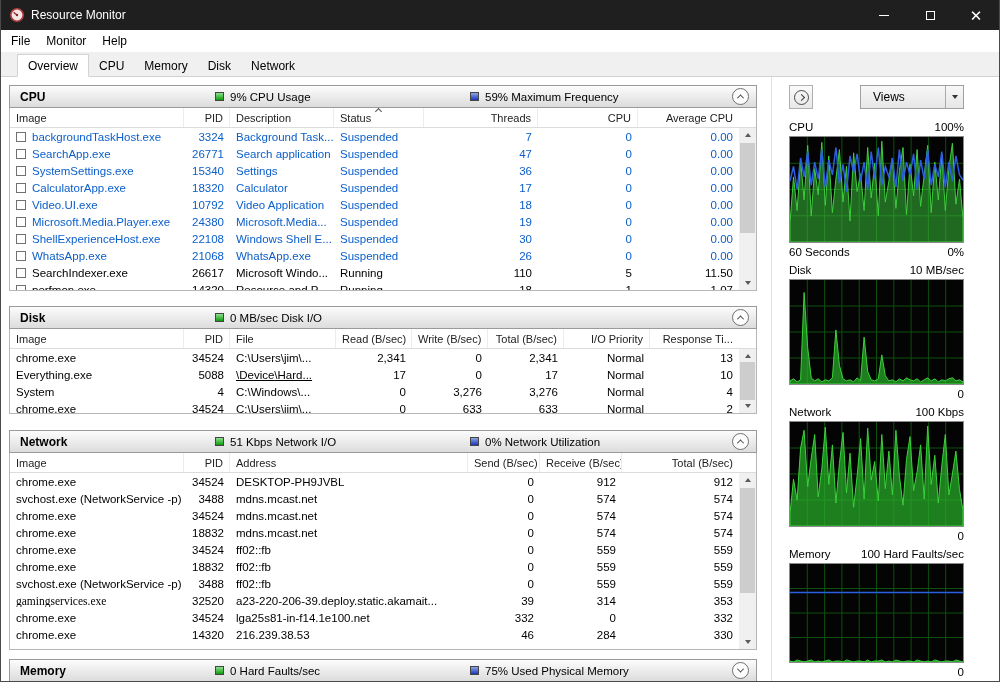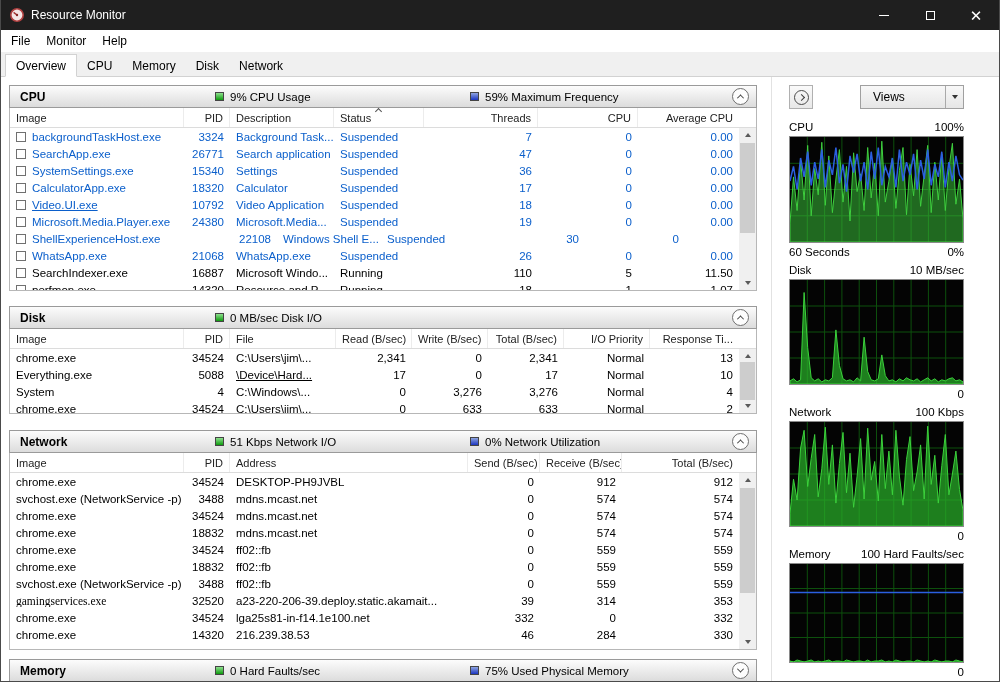--- a/index.html
+++ b/index.html
@@ -22,7 +22,7 @@
   .menu-item { font-size:12px; padding:3px 8px; color:#000; }
   
   .tabbar { position:absolute; top:52px; left:0; right:0; height:25px; background:#f0f0f0;
-            display:flex; align-items:flex-end; padding-left:4px; border-bottom:1px solid #d2d2d2; }
+            display:flex; align-items:flex-end; padding-left:16px; border-bottom:1px solid #d2d2d2; }
   .tab { font-size:12px; padding:4px 10px 3px; color:#000; }
   .tab.active { background:#fff; border:1px solid #d2d2d2; border-bottom:1px solid #fff; margin-bottom:-1px; }
   

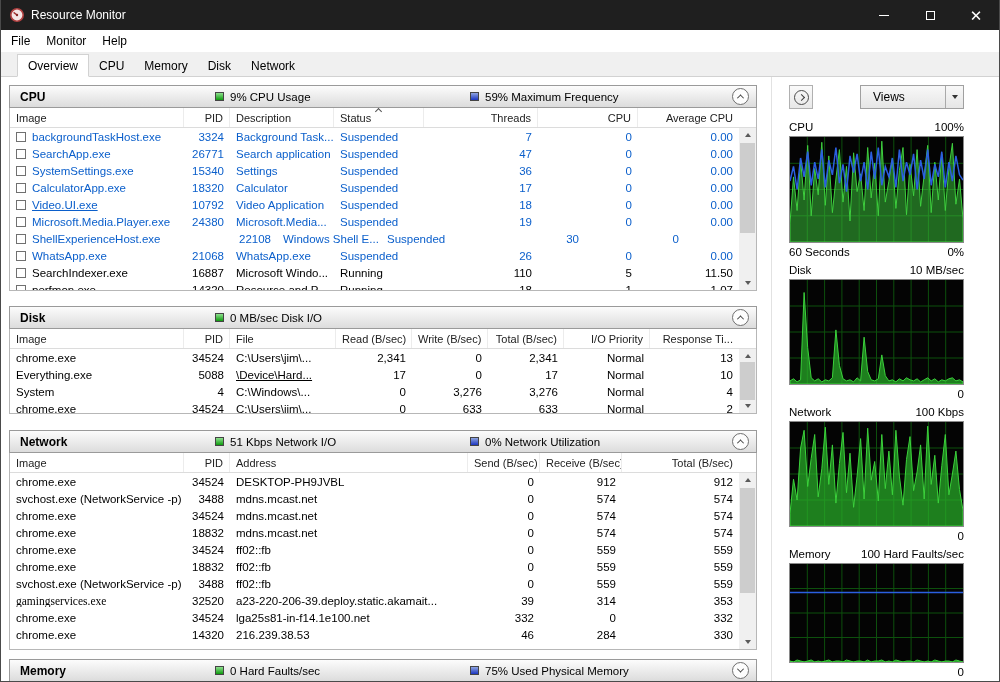--- a/index.html
+++ b/index.html
@@ -258,7 +258,7 @@
                 </div>
               </div>
               <div class="tr suspended">
-                <div class="td" style="width: 174px; text-decoration: underline;">
+                <div class="td" style="width: 174px;">
                   <span class="cb"></span>
                   <span>Video.UI.exe</span>
                 </div>

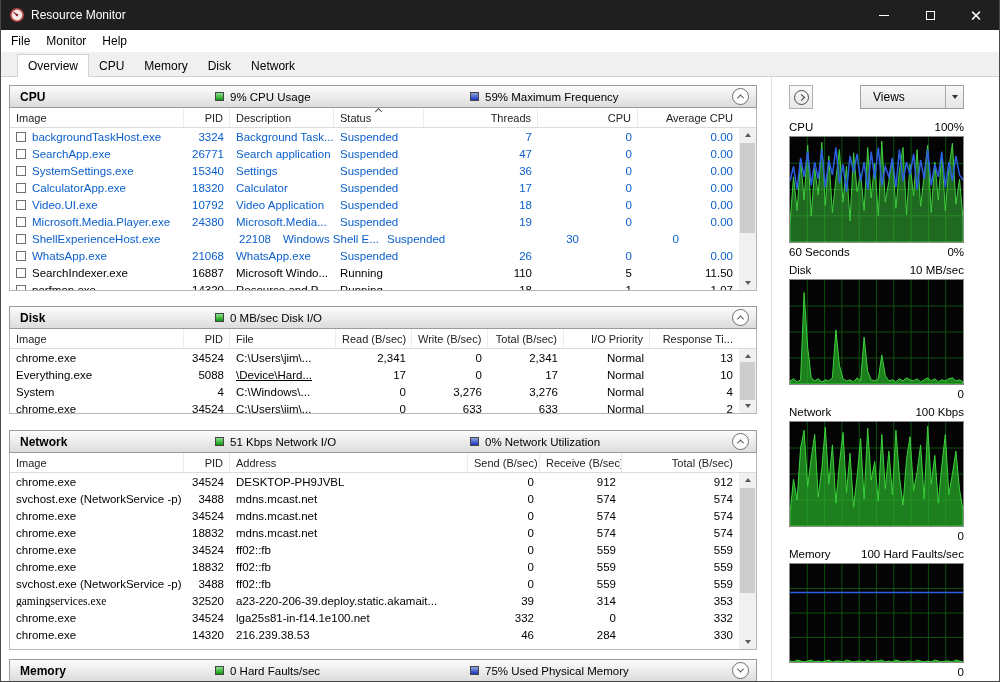--- a/index.html
+++ b/index.html
@@ -310,7 +310,7 @@
                   <span class="cb"></span>
                   <span>ShellExperienceHost.exe</span>
                 </div>
-                <div class="td r" style="width: 46px; margin-left: 47px;">
+                <div class="td r" style="width: 46px;">
                   <span>22108</span>
                 </div>
                 <div class="td" style="width: 104px;">

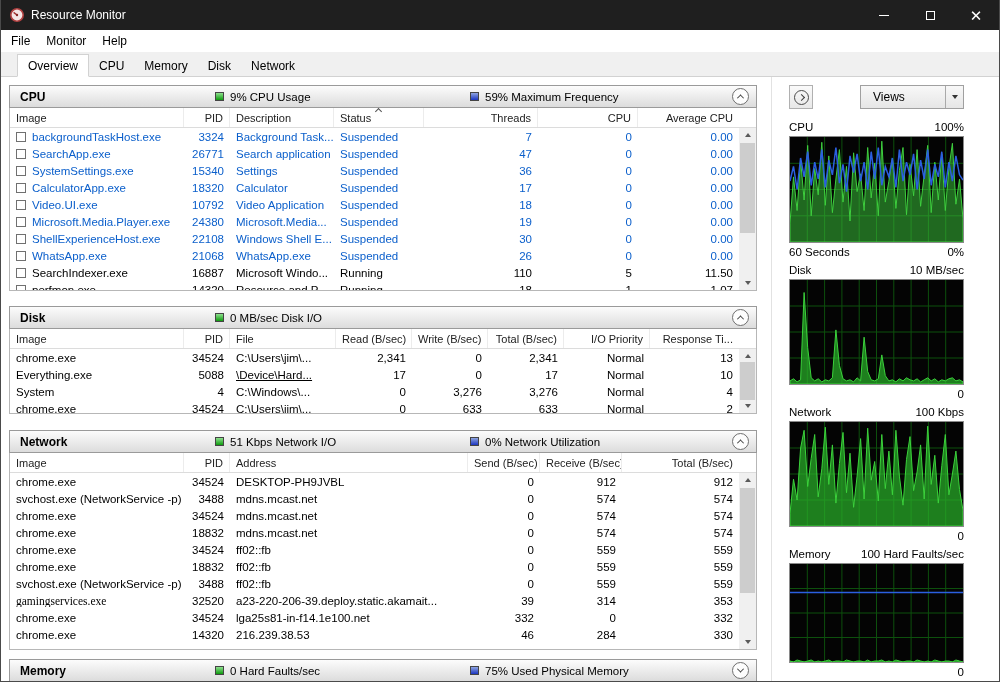--- a/index.html
+++ b/index.html
@@ -359,7 +359,7 @@
                   <span>SearchIndexer.exe</span>
                 </div>
                 <div class="td r" style="width: 46px;">
-                  <span>16887</span>
+                  <span>26617</span>
                 </div>
                 <div class="td" style="width: 104px;">
                   <span>Microsoft Windo...</span>

